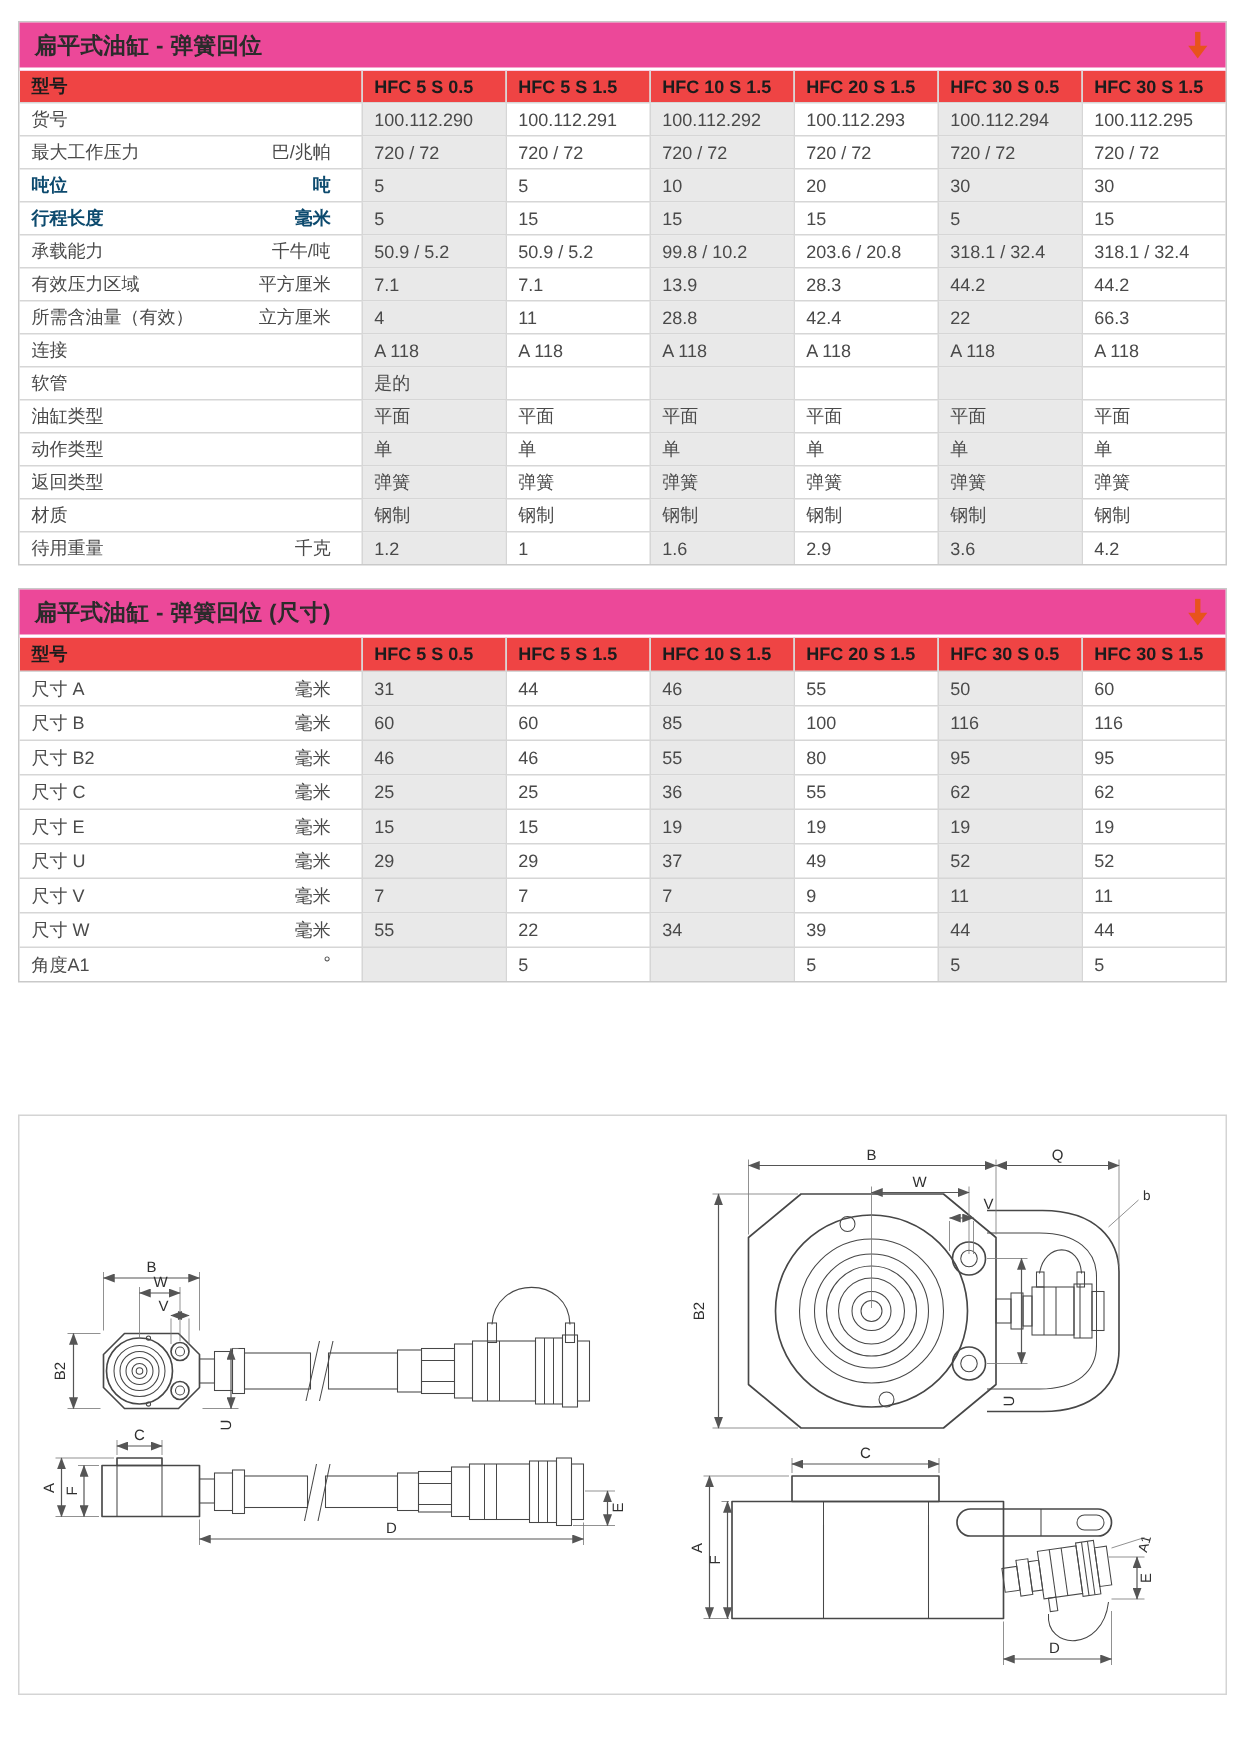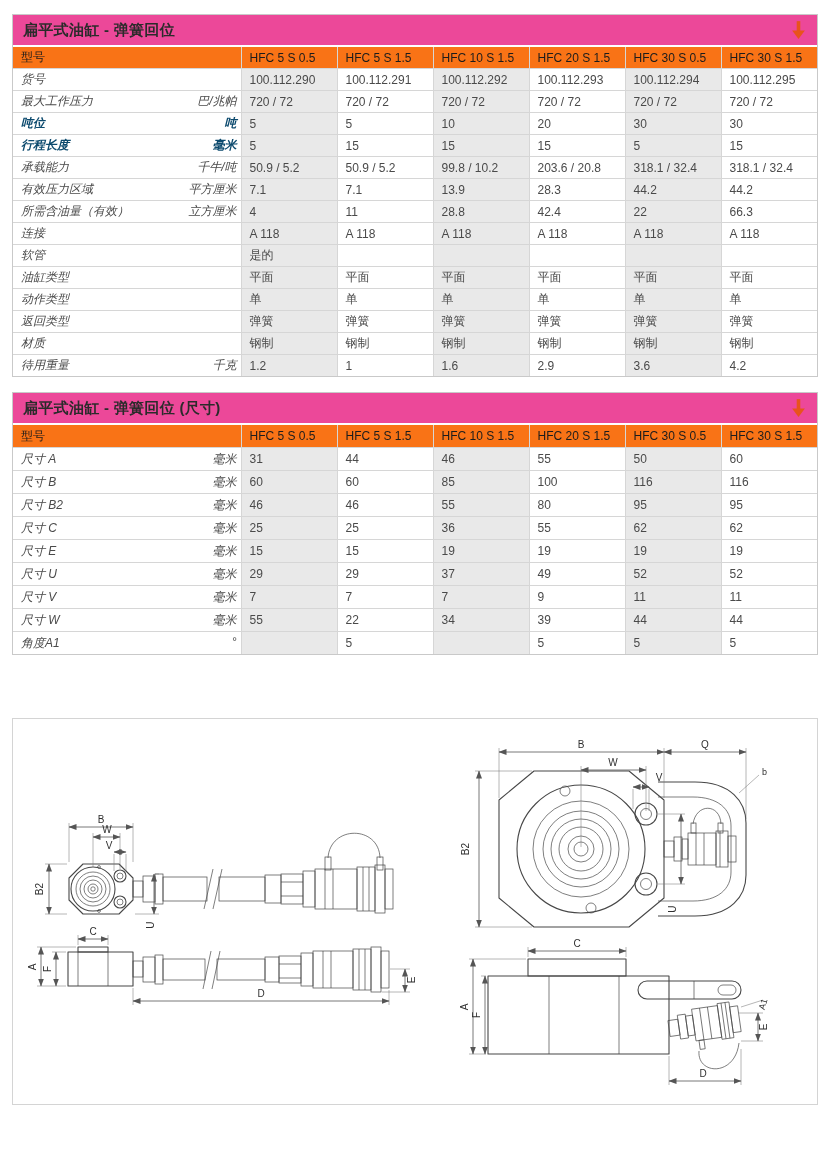--- a/index.html
+++ b/index.html
@@ -19,7 +19,7 @@
   th:first-child,td:first-child{border-left:none;}
   th:last-child,td:last-child{border-right:none;}
   tr:last-child td{border-bottom:none;}
-  thead th{font-weight:normal;color:#1c1c1c;border-top:none;background:#f97316;}
+  thead th{font-weight:bold;color:#1c1c1c;border-top:none;background:#ef4444;}
   td.shade{background:var(--shade);}
   td.label-col{padding-right:4px;font-style:italic;}
   .lab{float:left;}

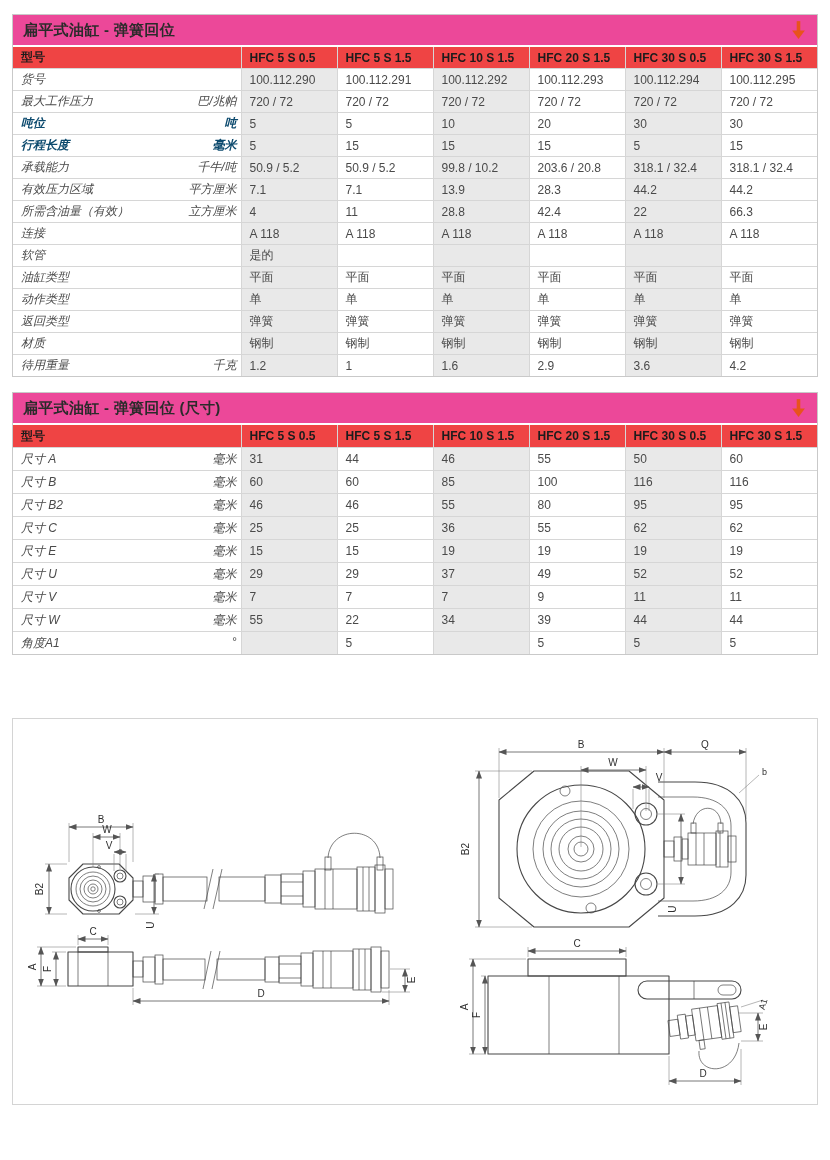--- a/index.html
+++ b/index.html
@@ -21,7 +21,7 @@
   tr:last-child td{border-bottom:none;}
   thead th{font-weight:bold;color:#1c1c1c;border-top:none;background:#ef4444;}
   td.shade{background:var(--shade);}
-  td.label-col{padding-right:4px;font-style:italic;}
+  td.label-col{padding-right:20px;}
   .lab{float:left;}
   .unit{float:right;}
   .bold-row .lab,.bold-row .unit{font-weight:bold;color:#0c4a6e;}

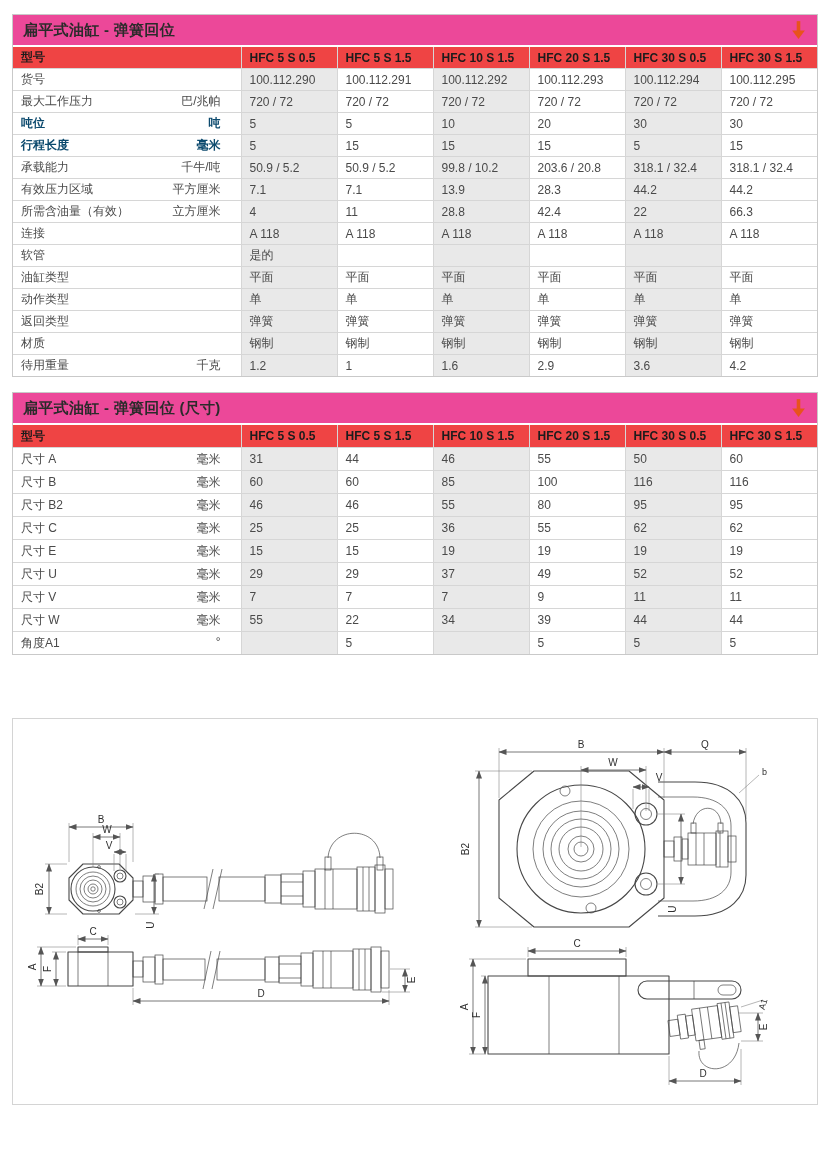--- a/index.html
+++ b/index.html
@@ -9,7 +9,7 @@
 
   .block{border:1px solid var(--border);}
   .block-1{margin-bottom:15px;}
-  .block-2{margin-bottom:63px;}
+  .block-2{margin-bottom:88px;}
   .block-header{display:flex;align-items:center;justify-content:space-between;height:30px;background:#ec4899;padding:0 10px;border-bottom:2px solid #fff;}
   .block-title{font-size:15px;font-weight:bold;color:#2b2b2b;margin:0;letter-spacing:.3px;}
   .dl-arrow{display:block;cursor:pointer;}

